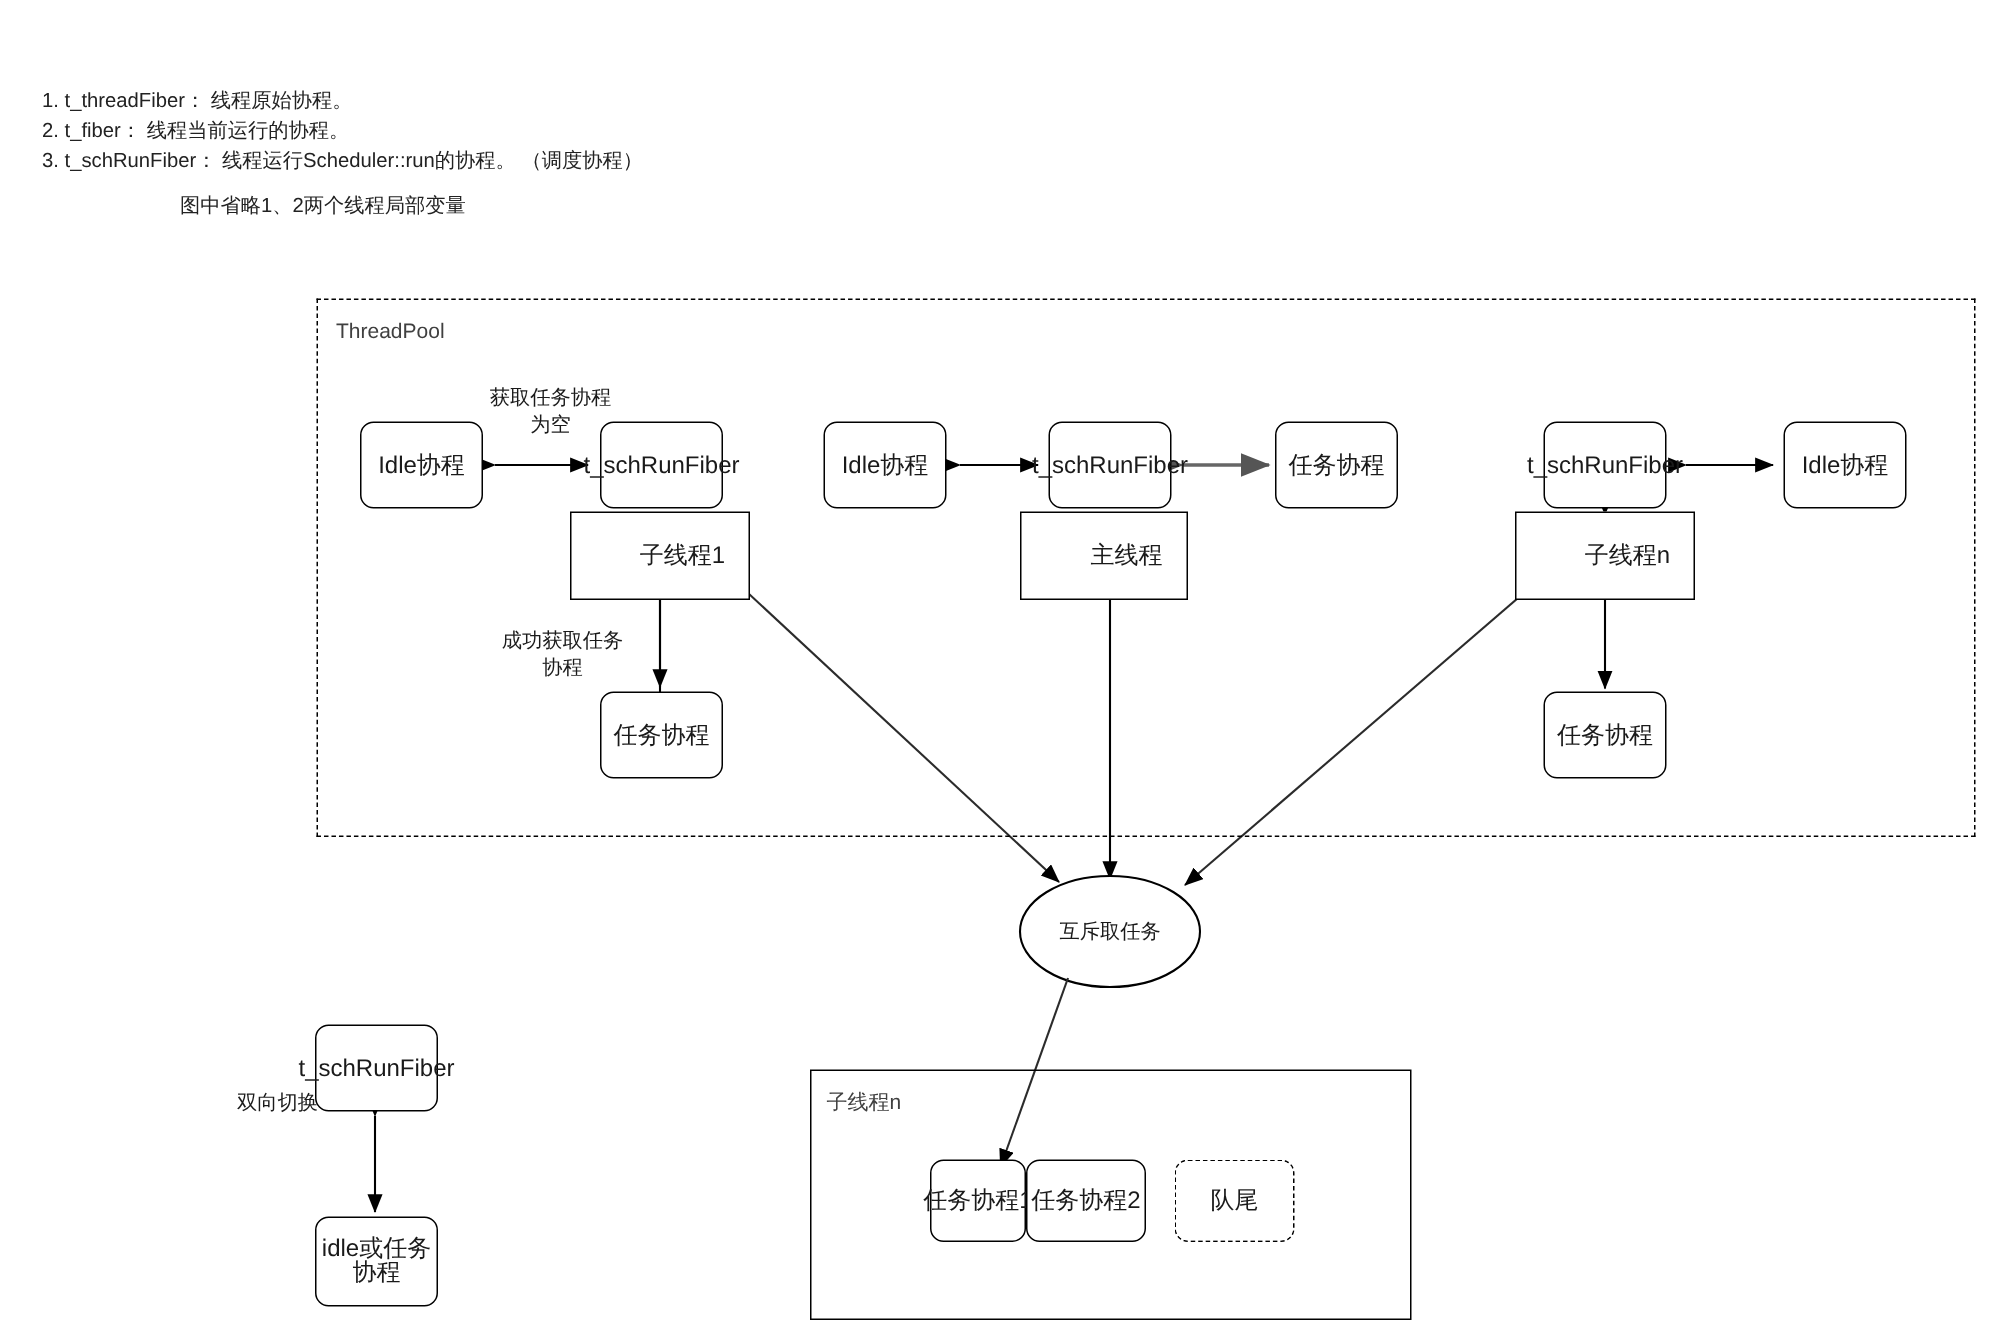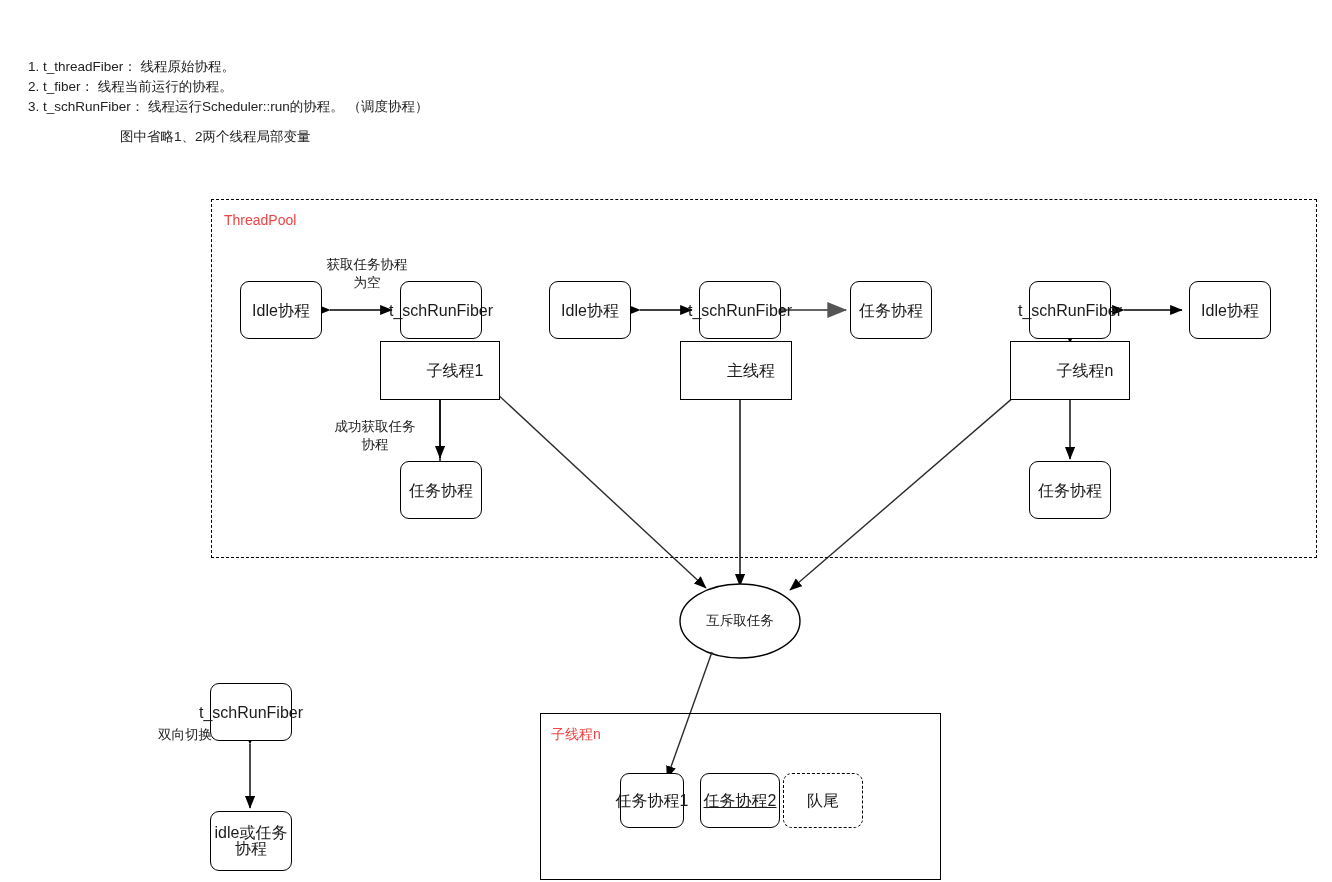--- a/index.html
+++ b/index.html
@@ -66,7 +66,7 @@
   .container-label {
     position: absolute;
     font-size: 14px;
-    color: #ef4444;
+    color: #404040;
     white-space: nowrap;
   }
 

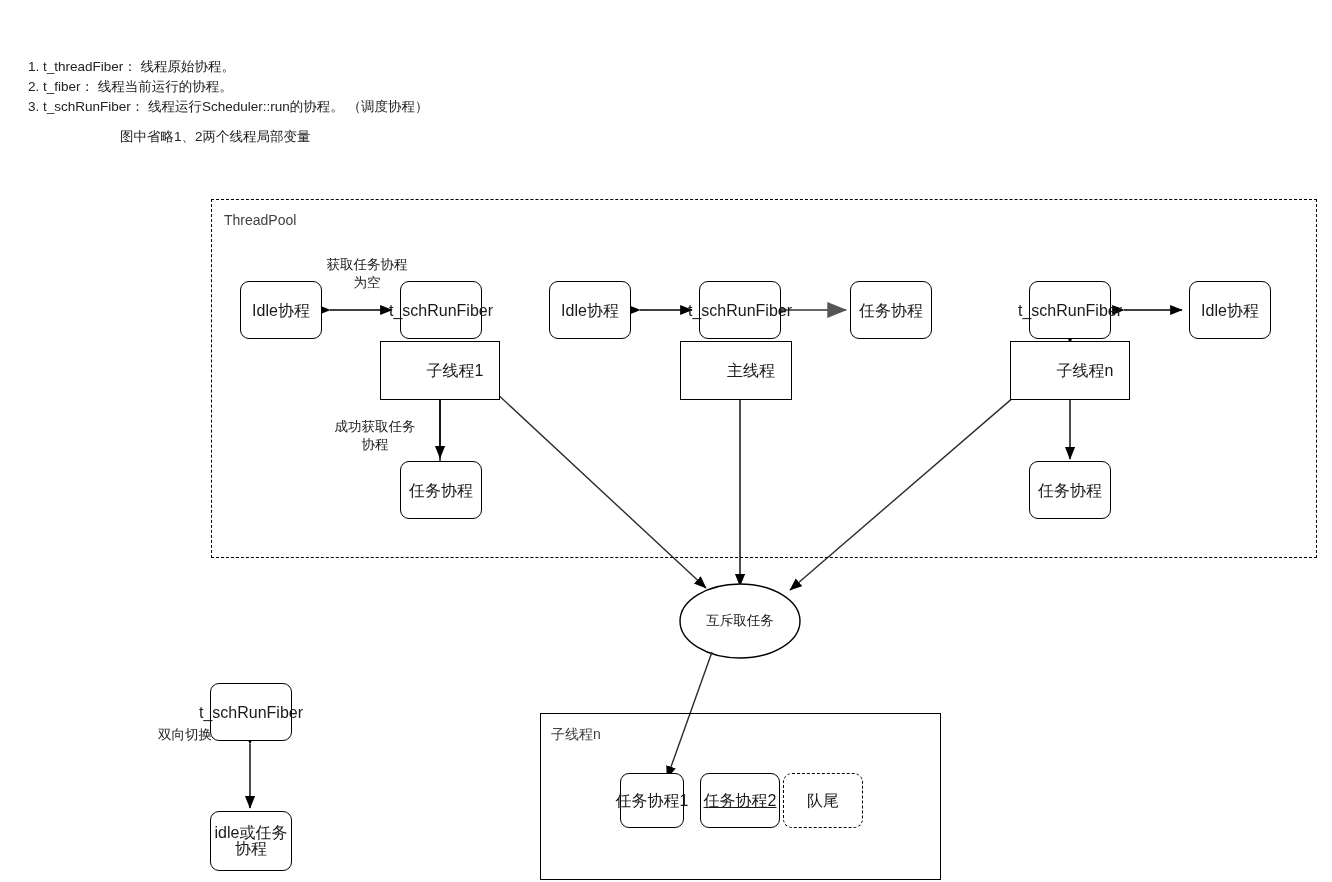--- a/index.html
+++ b/index.html
@@ -182,7 +182,7 @@
 <div class="container-label" style="left:551px; top:726px;">子线程n</div>
 
 <div class="node rounded" style="left:620px; top:773px; width:64px; height:55px;">任务协程1</div>
-<div class="node rounded" style="left:700px; top:773px; width:80px; height:55px;text-decoration:underline;">任务协程2</div>
+<div class="node rounded" style="left:684px; top:773px; width:80px; height:55px;">任务协程2</div>
 <div class="node rounded dashed-node" style="left:783px; top:773px; width:80px; height:55px;">队尾</div>
 
 <div class="node rounded" style="left:210px; top:683px; width:82px; height:58px;">t_schRunFiber</div>

